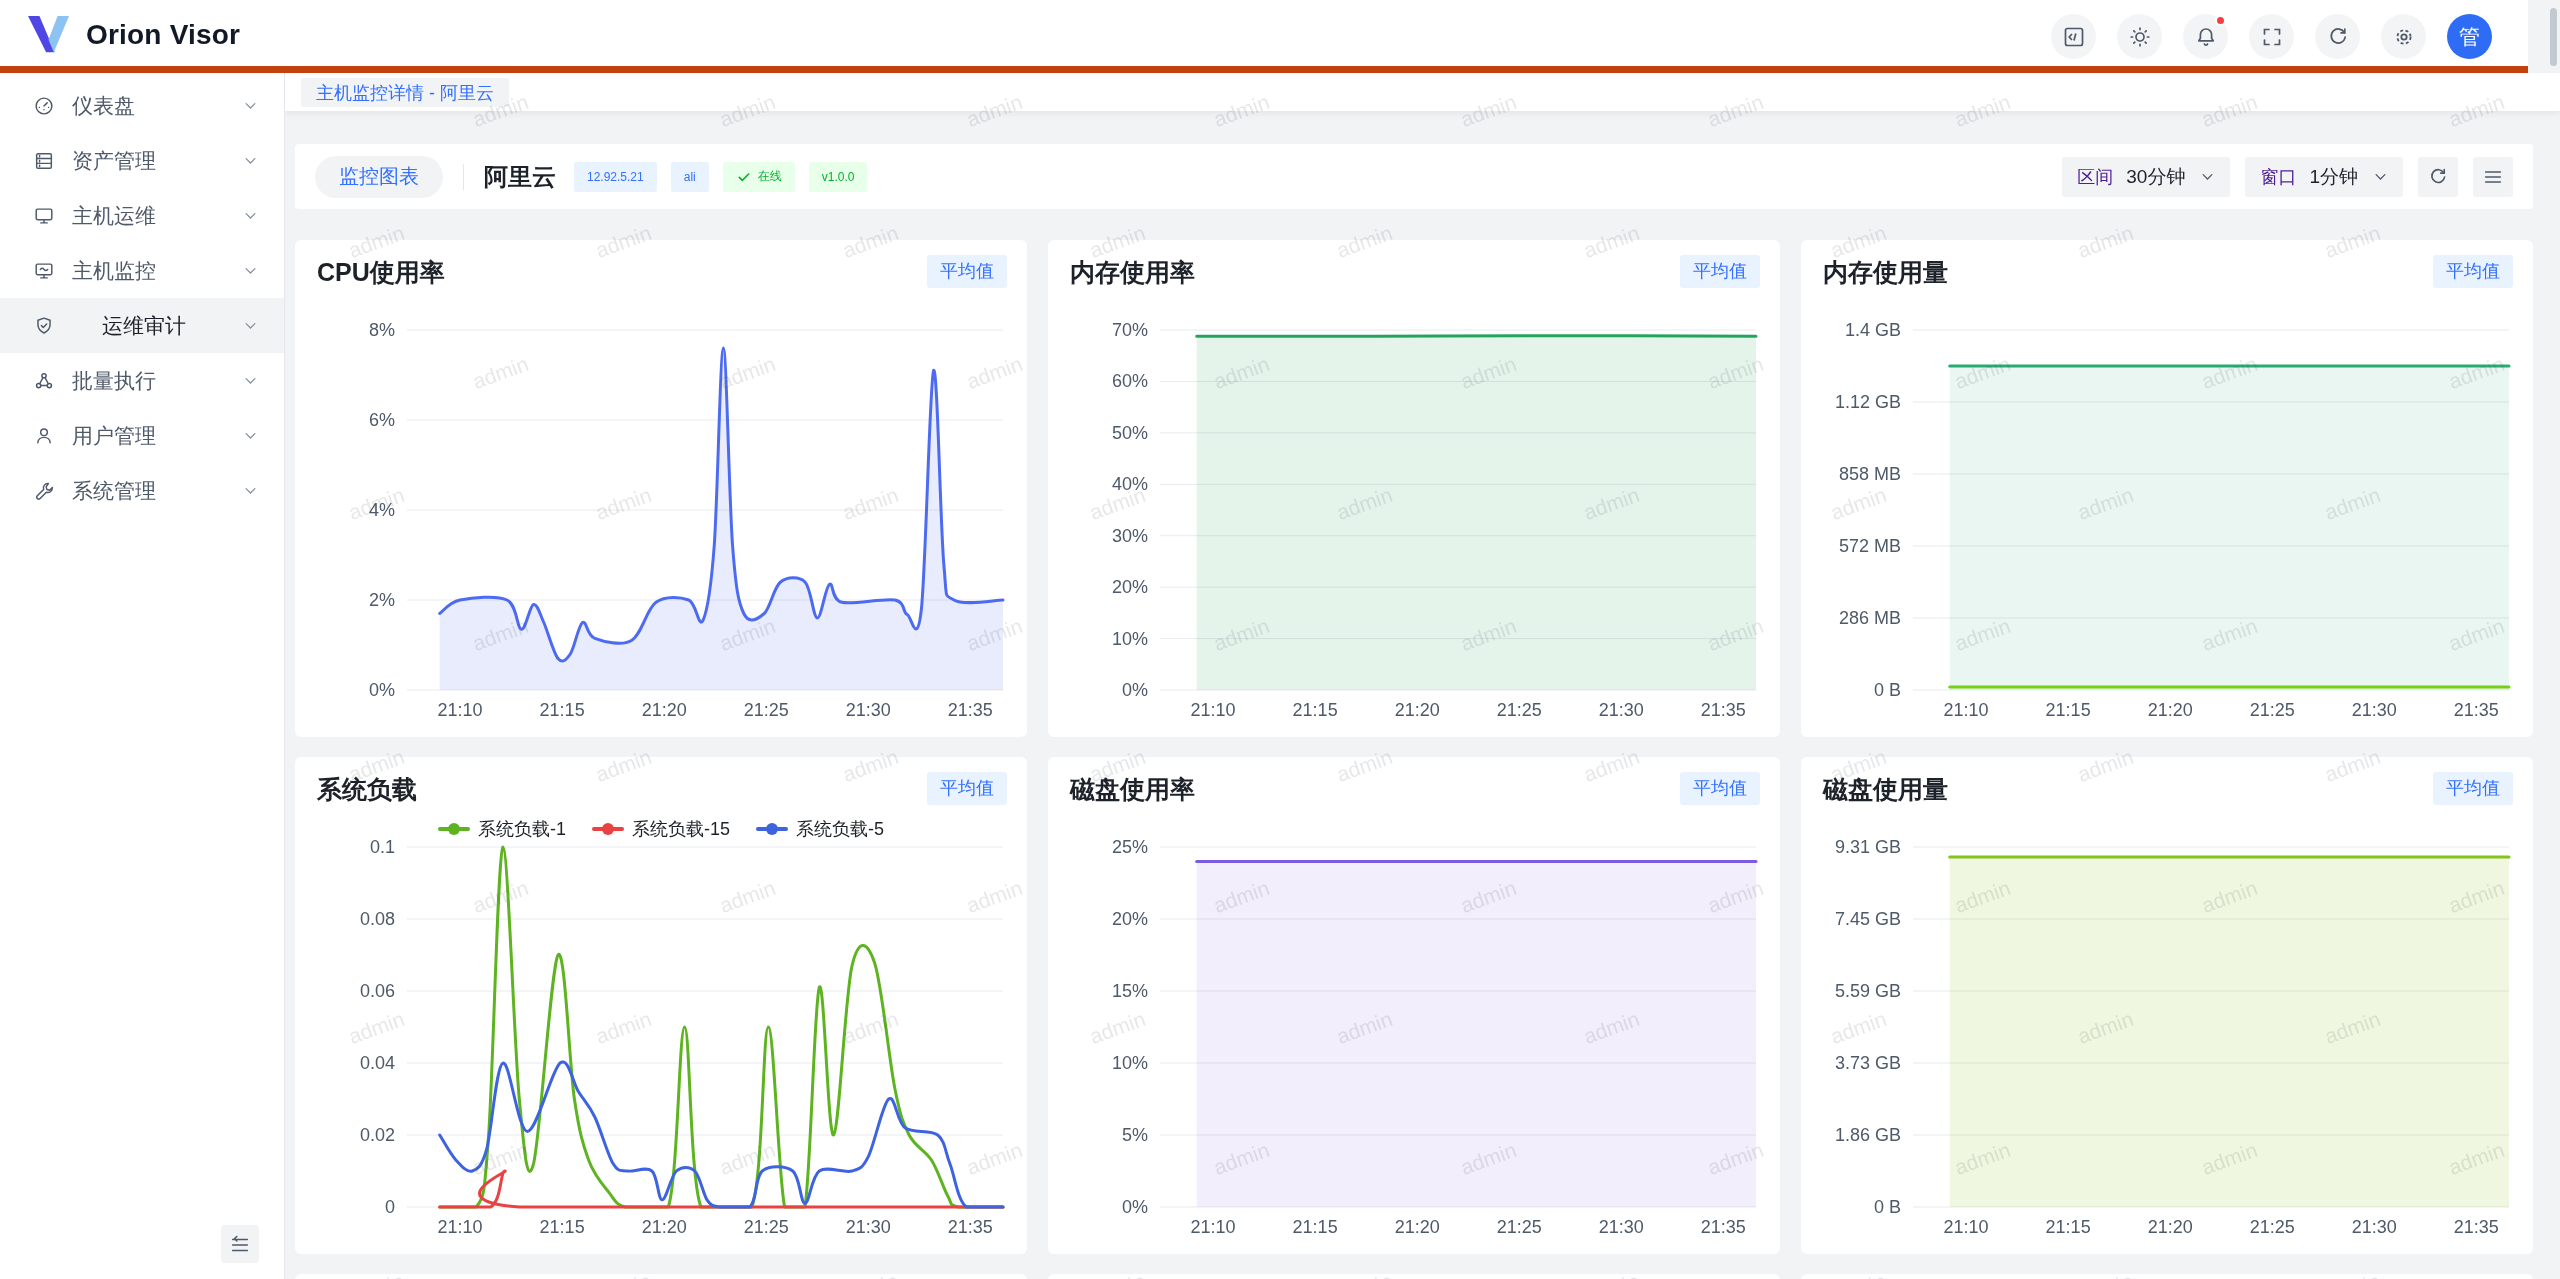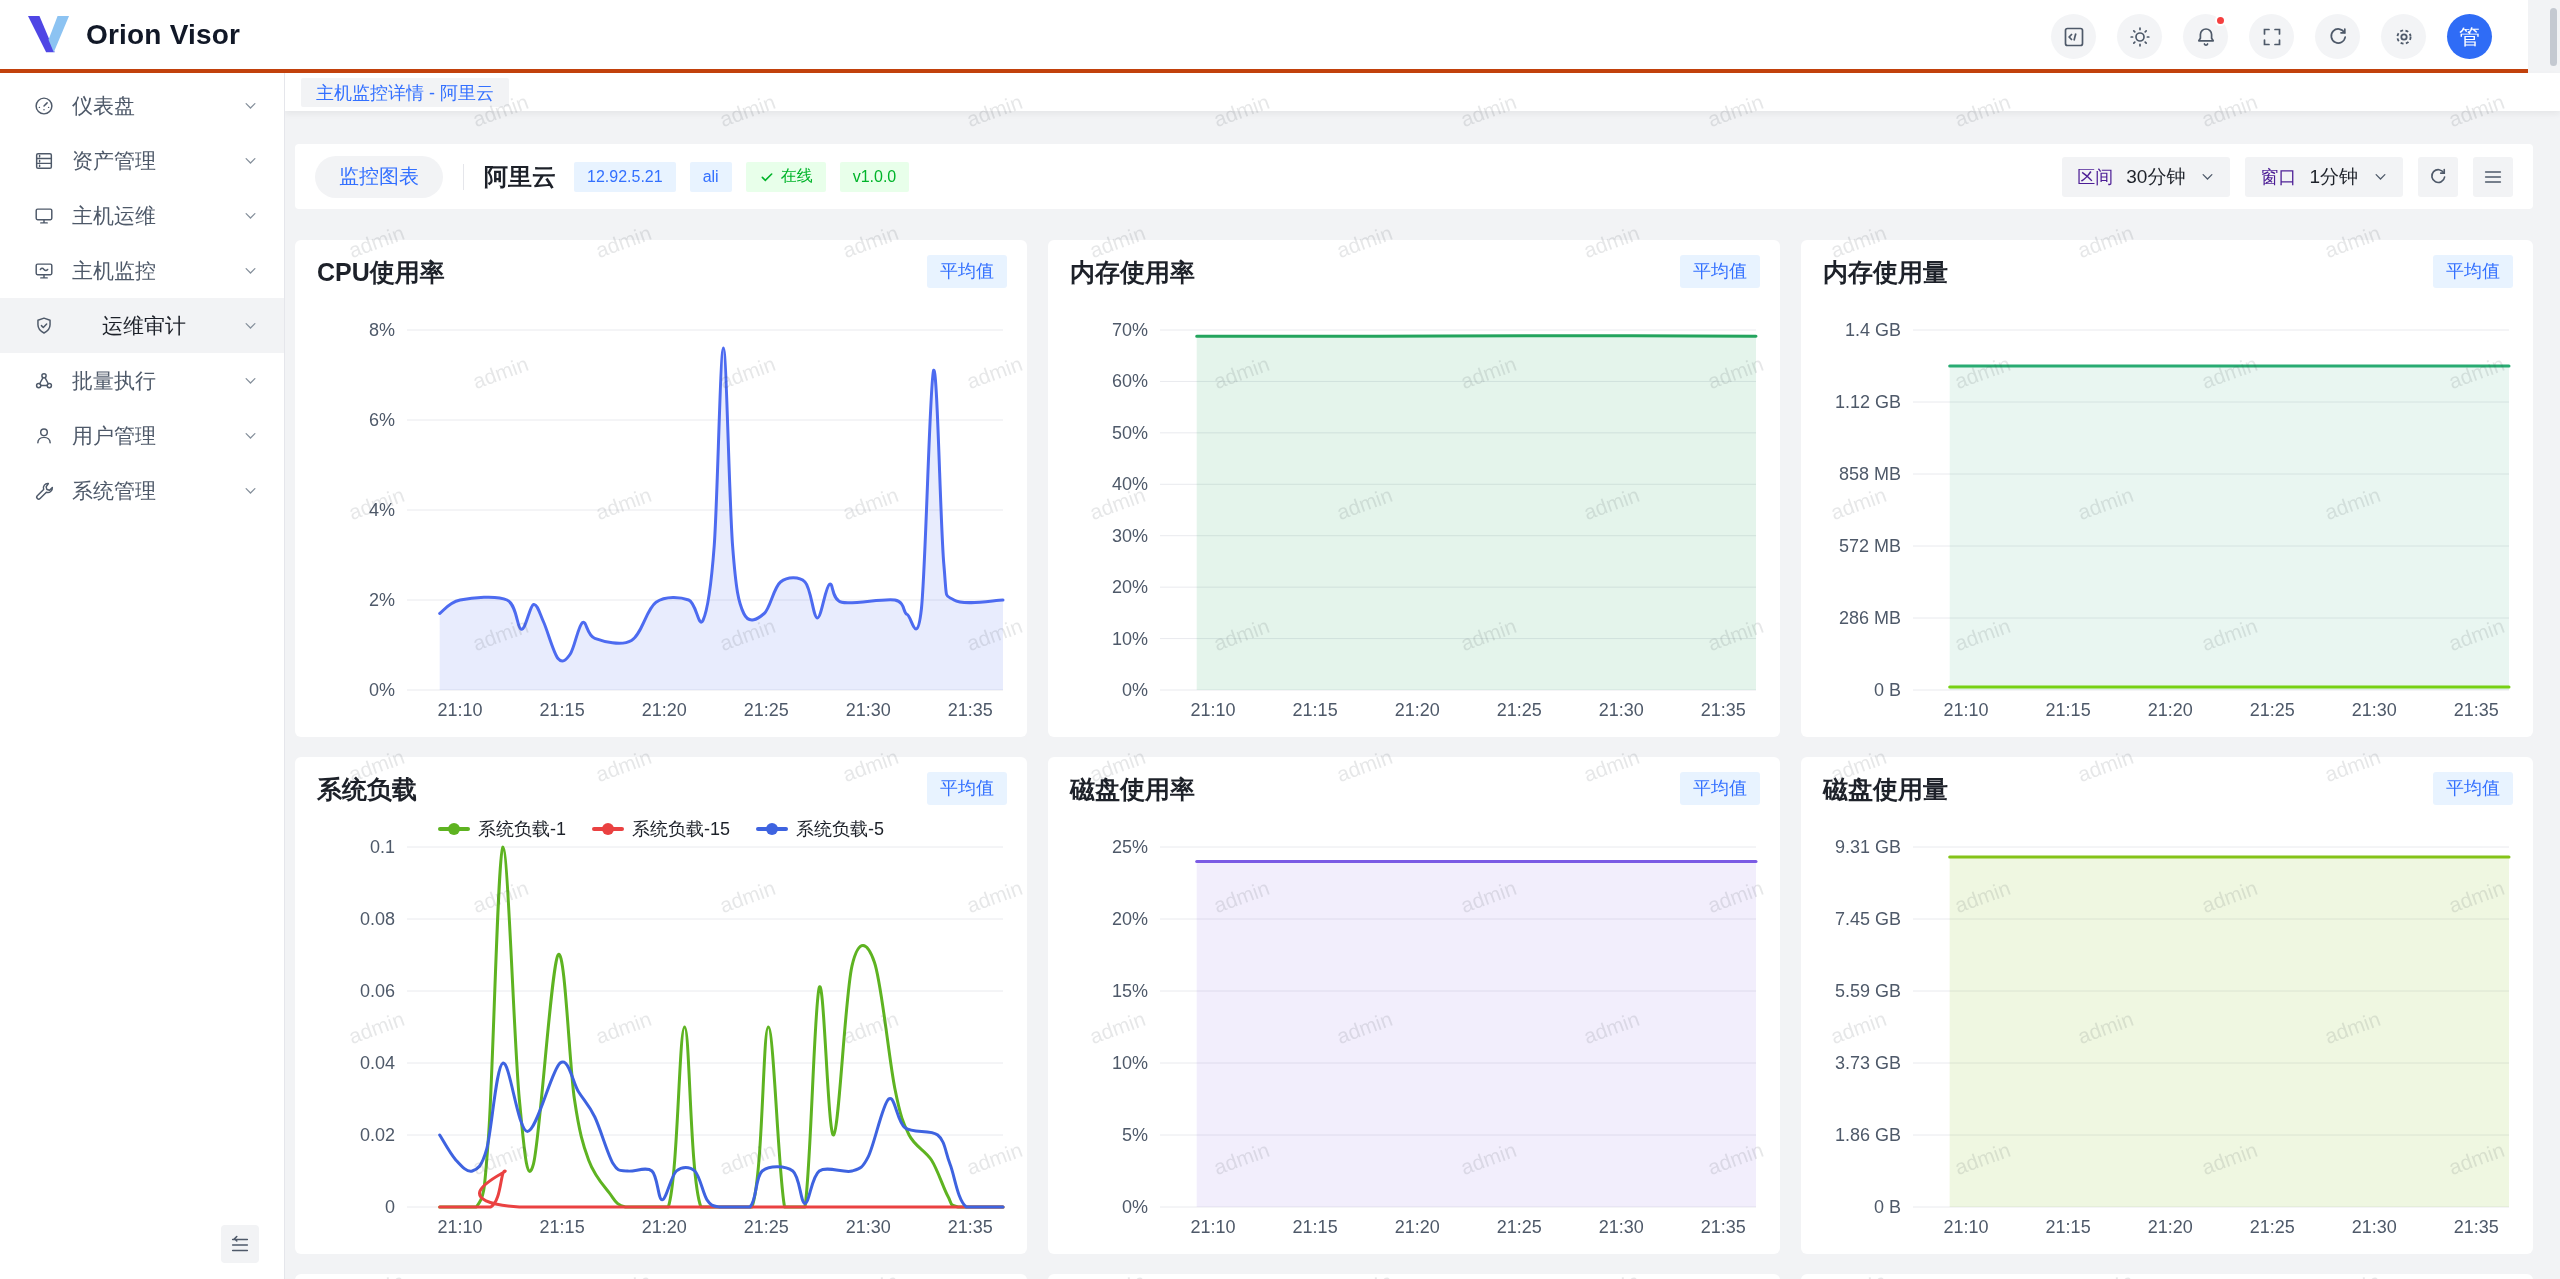--- a/index.html
+++ b/index.html
@@ -8,7 +8,7 @@
   svg { display:block; }
 
   
-  #navbar { position:absolute; left:0; top:0; width:2528px; height:73px; background:#fff; border-bottom:4px solid #c2410c; z-index:30; }
+  #navbar { position:absolute; left:0; top:0; width:2528px; height:73px; background:#fff; border-bottom:7px solid #c2410c; z-index:30; }
   .brand { position:absolute; left:26px; top:14px; display:flex; align-items:center; gap:14px; }
   .brand-name { font-size:28px; font-weight:600; color:#111827; letter-spacing:0.2px; }
   .nav-actions { position:absolute; right:36px; top:14px; display:flex; align-items:center; gap:21px; }

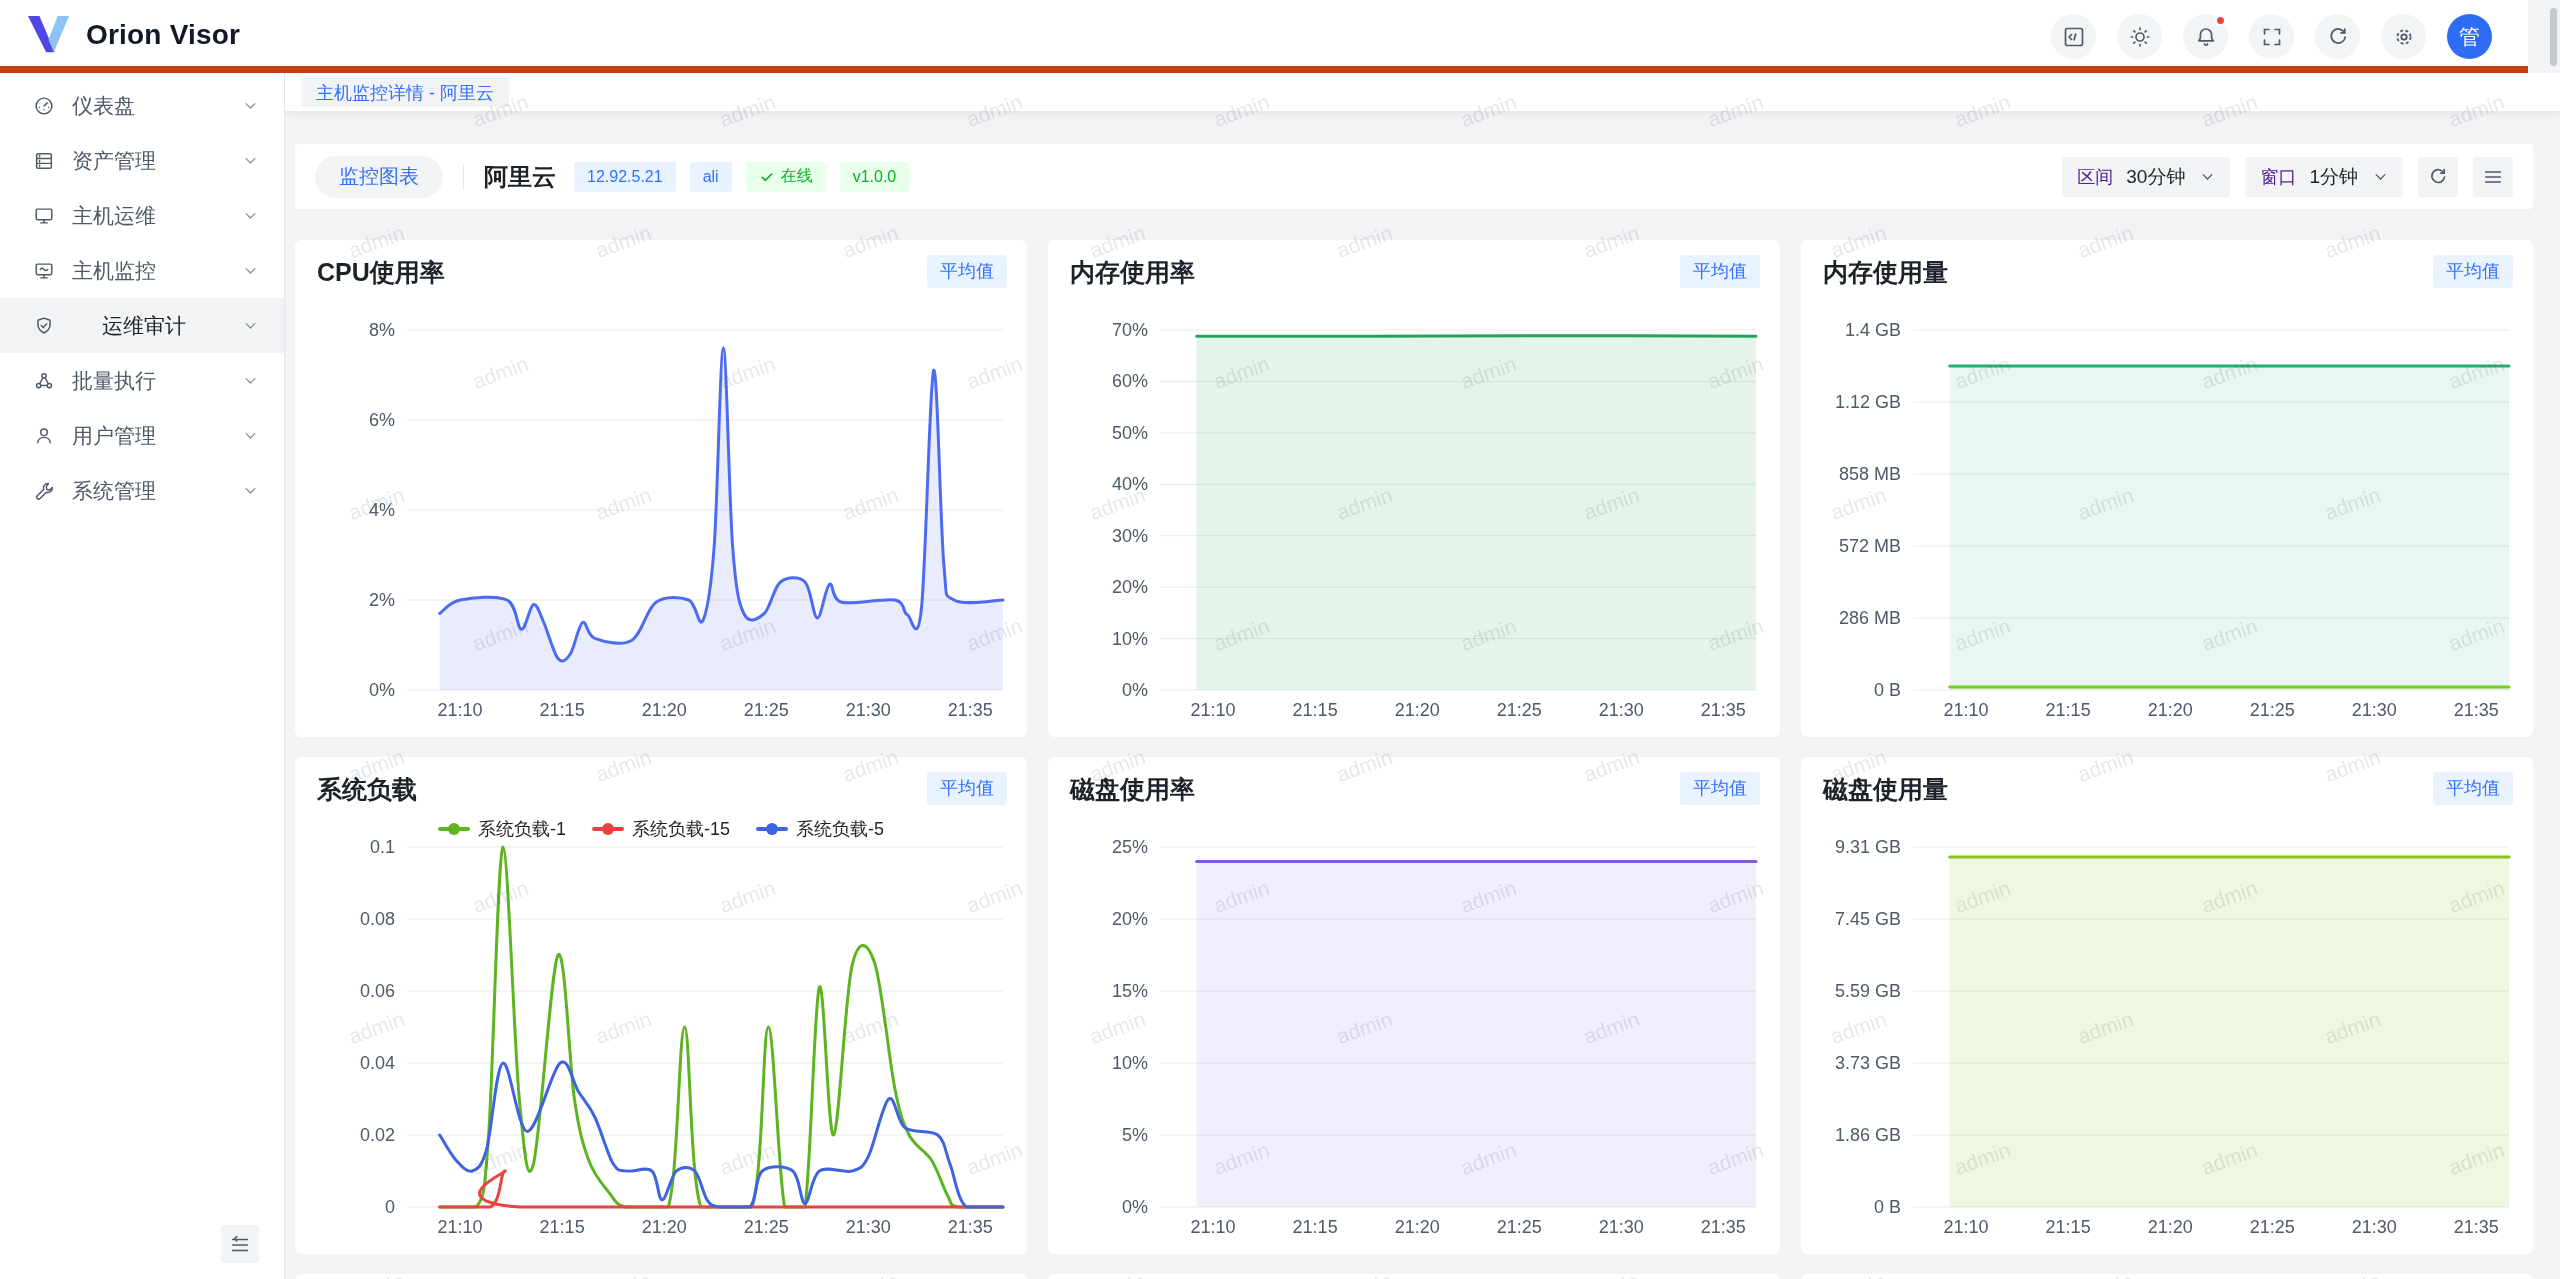--- a/index.html
+++ b/index.html
@@ -40,7 +40,7 @@
   .view-pill { height:42px; padding:0 24px; border-radius:21px; background:#f2f3f5; color:#3370ff; font-size:20px; display:flex; align-items:center; cursor:pointer; }
   .tb-divider { width:1px; height:26px; background:#e5e6eb; margin:0 20px; }
   .host-name { font-size:24px; font-weight:700; color:#1d2129; margin-right:18px; }
-  .chip { height:30px; padding:0 13px; border-radius:2px; font-size:16px; display:flex; align-items:center; gap:6px; margin-right:14px; }
+  .chip { height:30px; padding:0 13px; border-radius:2px; font-size:12px; display:flex; align-items:center; gap:6px; margin-right:14px; }
   .chip.blue { background:#e8f3ff; color:#3370ff; }
   .chip.green { background:#e8ffea; color:#00b42a; }
   .tb-right { margin-left:auto; display:flex; align-items:center; gap:15px; }

